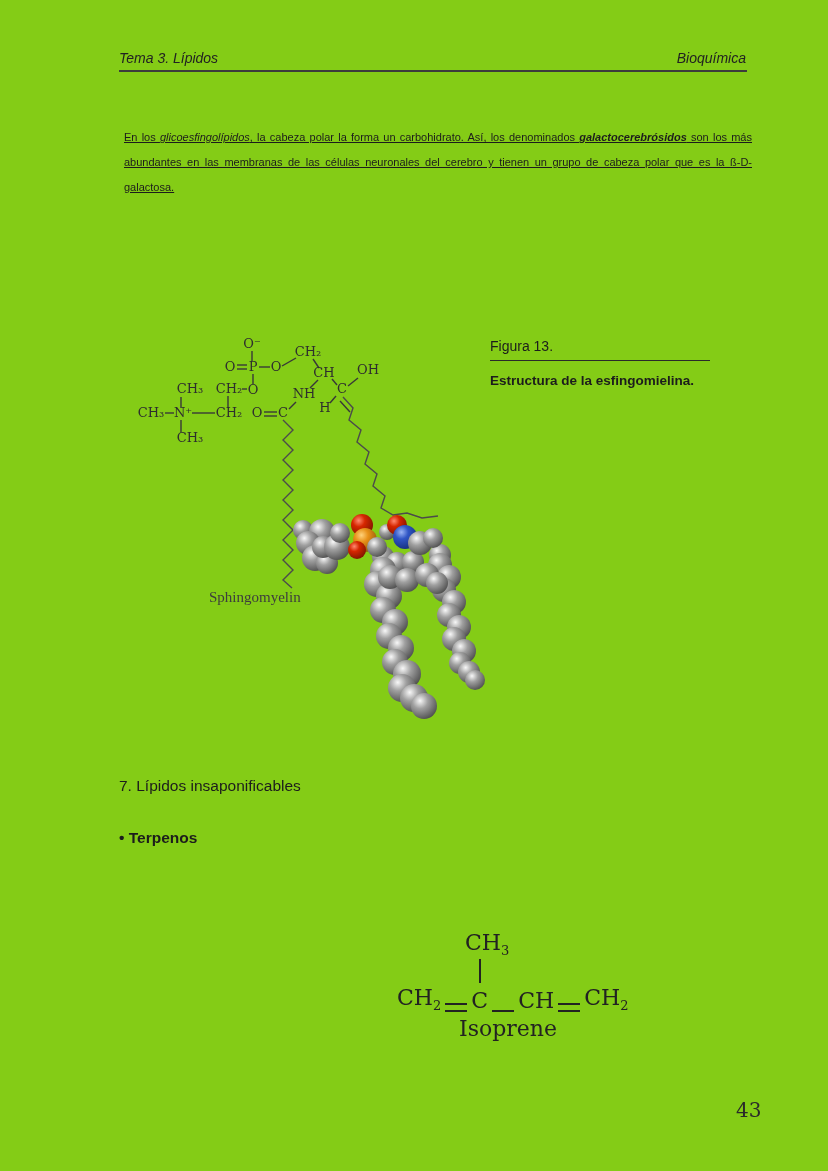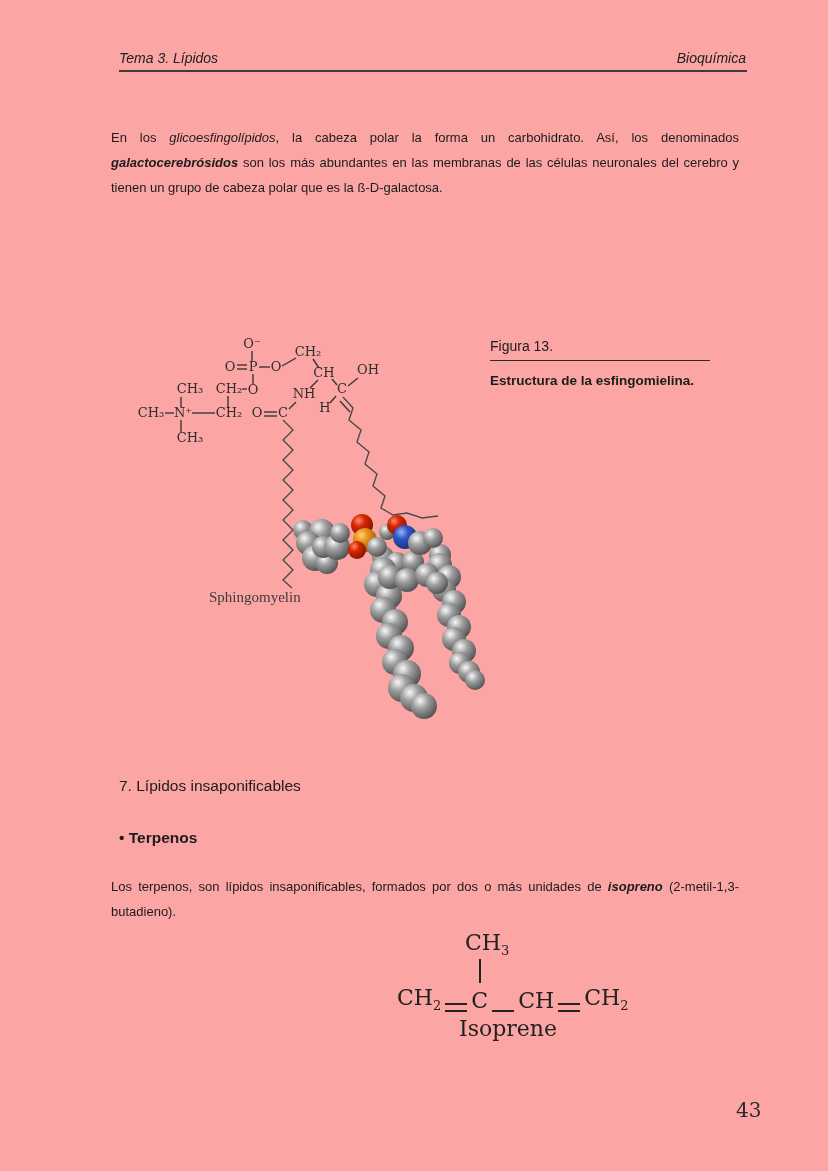--- a/index.html
+++ b/index.html
@@ -5,7 +5,7 @@
   * { margin:0; padding:0; box-sizing:border-box; }
   html,body { background:#ffffff; }
   .page {
-    position:relative; width:828px; height:1171px; background:#fca5a5;
+    position:relative; width:828px; height:1171px; background:#84cc16;
     font-family:"Liberation Sans", sans-serif; color:#1c1c1c; overflow:hidden;
   }
   .hdr-left  { position:absolute; left:119px; top:50px;  font-style:italic; font-size:14px; color:#222; }

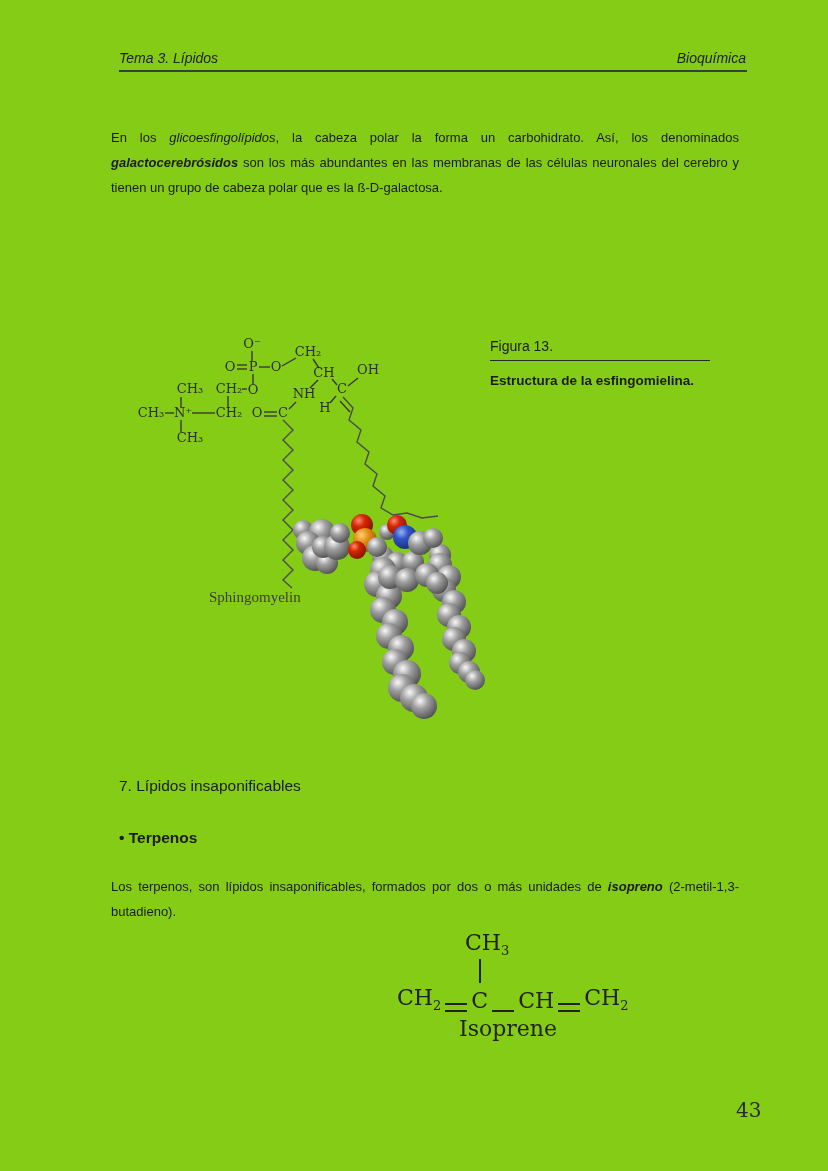--- a/index.html
+++ b/index.html
@@ -12,7 +12,7 @@
   .hdr-right { position:absolute; right:82px; top:50px;  font-style:italic; font-size:14px; color:#222; }
   .hdr-rule  { position:absolute; left:119px; top:70px; width:628px; height:0; border-top:2px solid #3c3c3c; }
 
-  .para { position:absolute; left:111px; width:628px; font-size:13px; line-height:25px; text-align:justify; color:#1c1c1c; }
+  .para { position:absolute; left:124px; width:628px; font-size:11px; line-height:25px; text-align:justify; color:#1c1c1c;text-decoration:underline; }
   #p1 { top:125px; }
   #p2 { top:874px; }
   .it { font-style:italic; }

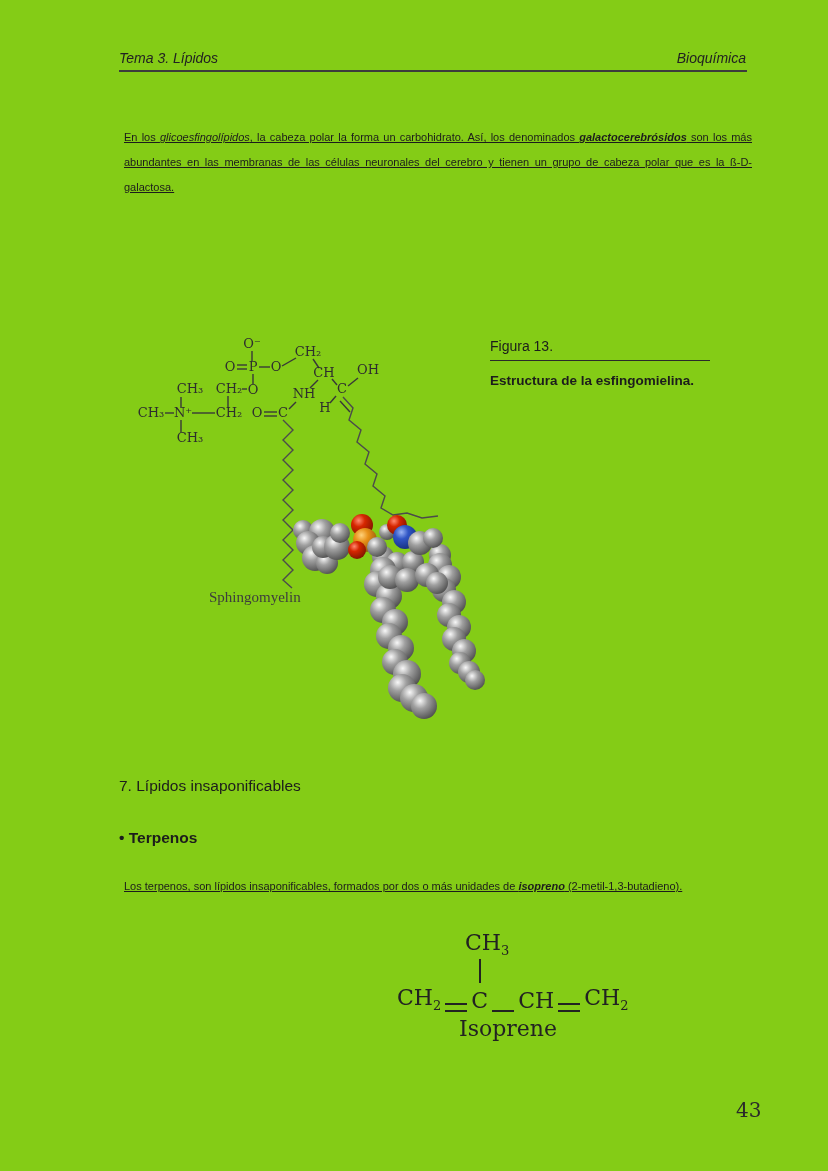--- a/index.html
+++ b/index.html
@@ -181,7 +181,6 @@
   <div class="h7">7. Lípidos insaponificables</div>
   <div class="bullet">• Terpenos</div>
 
-  <p class="para" id="p2"><span>Los terpenos, son lípidos insaponificables, formados por dos o más unidades de </span><span class="bi">isopreno</span><span> (2-metil-1,3-butadieno).</span></p>
 
   <div class="iso">
     <div class="iso-top"><span>CH</span><sub>3</sub></div>

